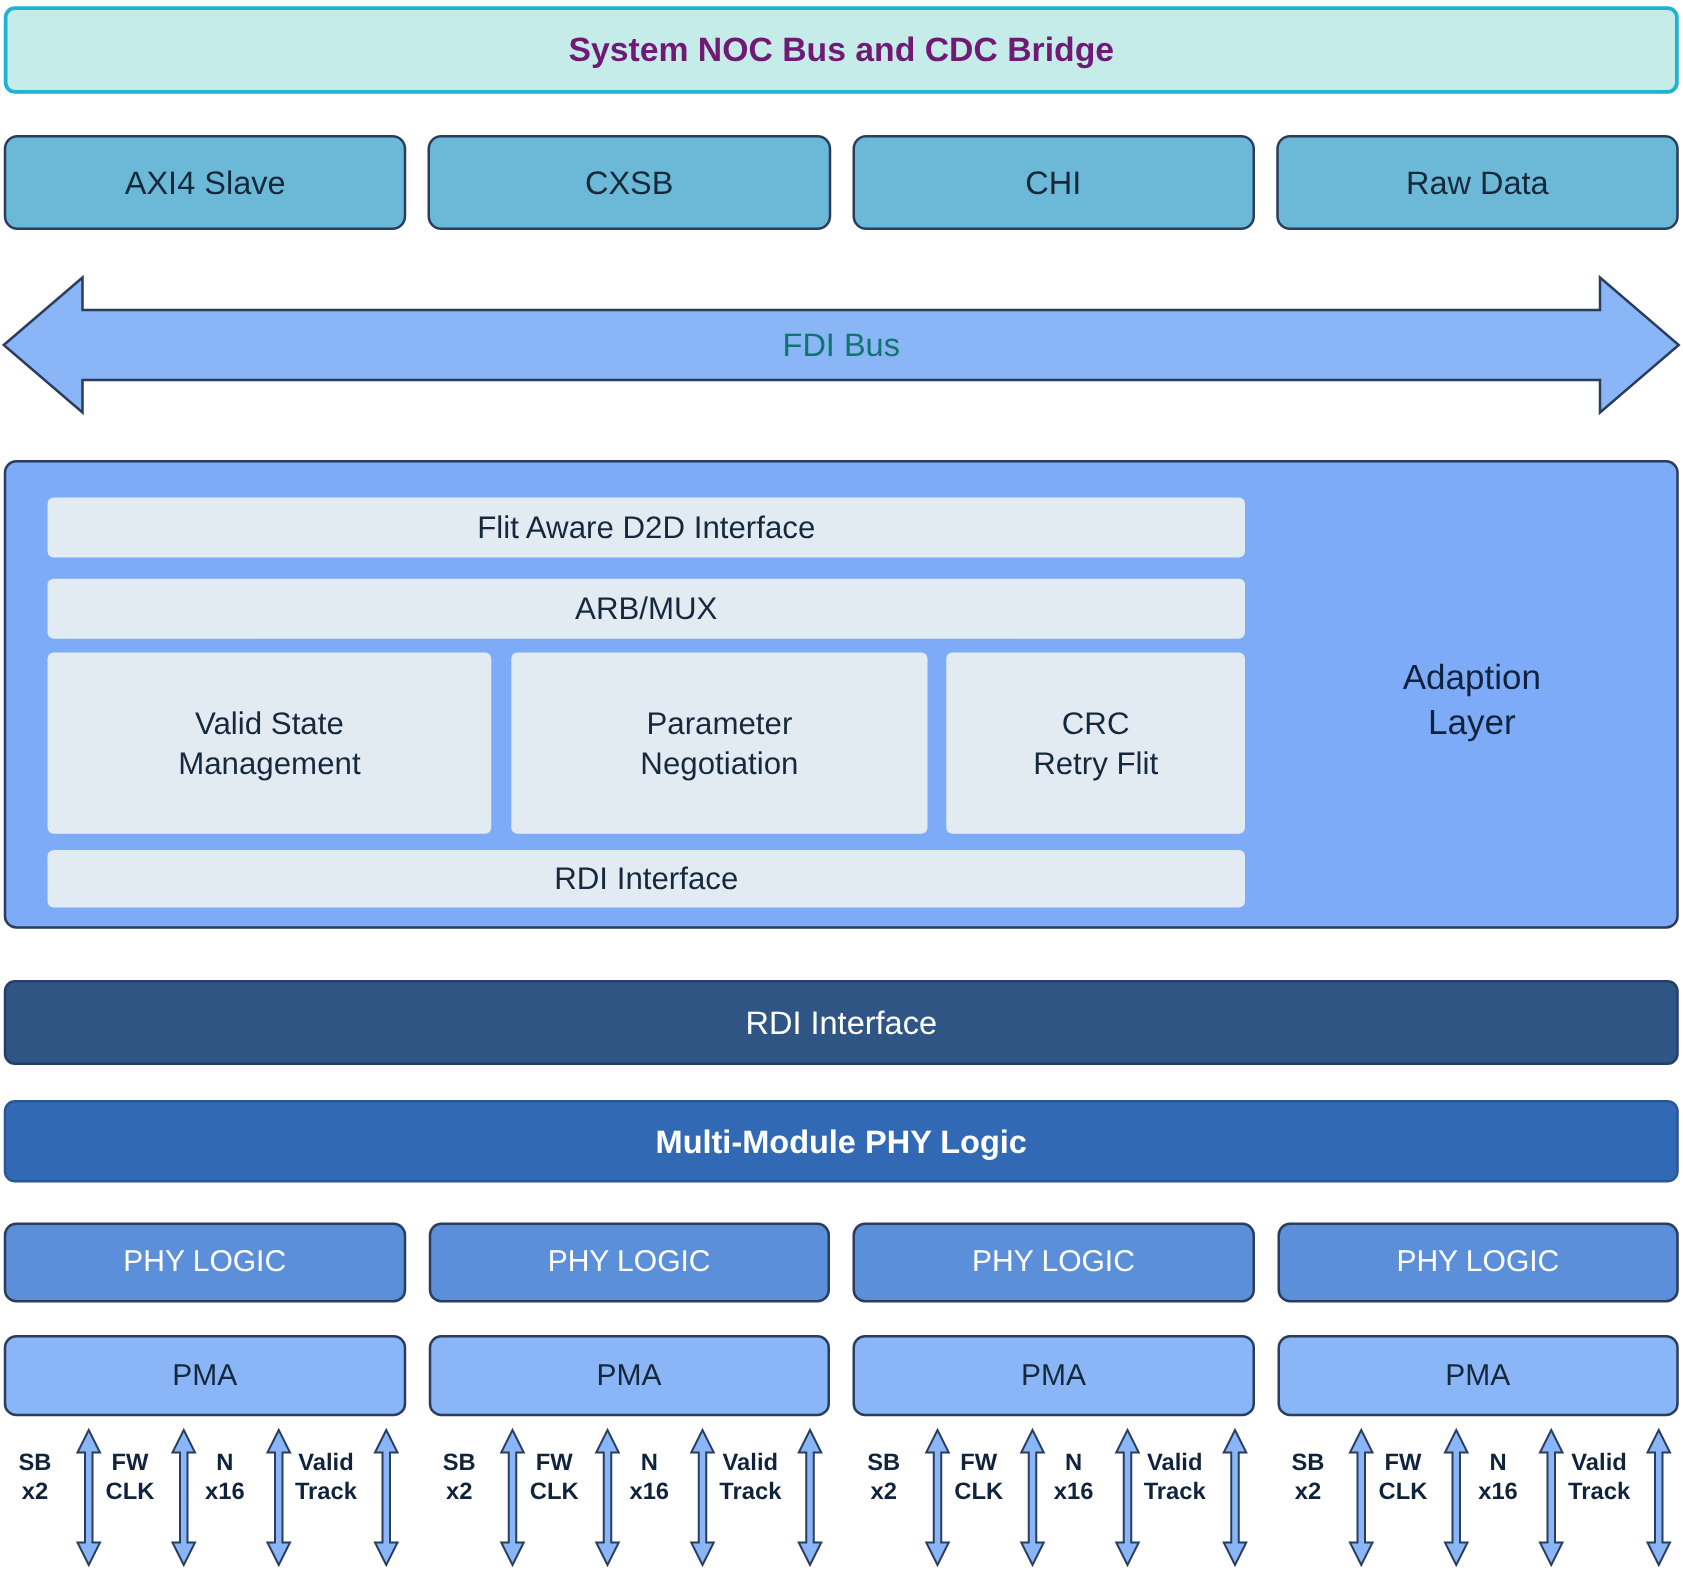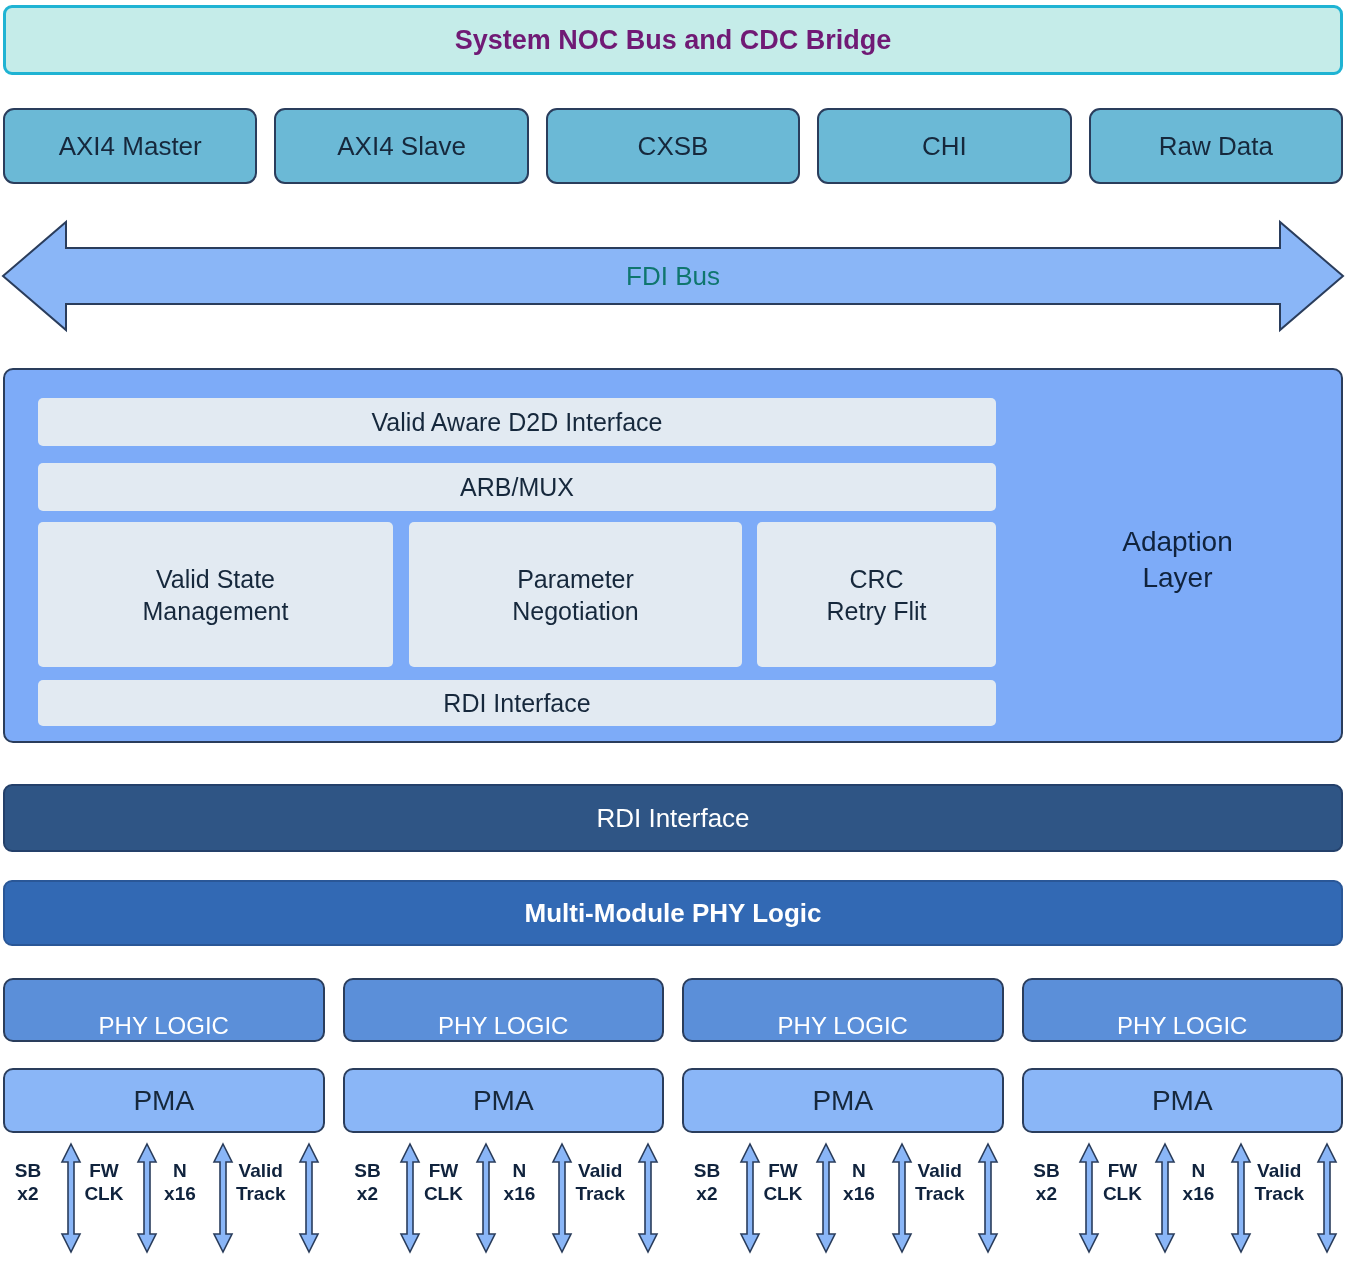--- a/index.html
+++ b/index.html
@@ -183,9 +183,6 @@
 
 <div class="abs" id="protocol-row">
   <div class="protocol-box">
-    <span>AXI4 Master</span>
-  </div>
-  <div class="protocol-box">
     <span>AXI4 Slave</span>
   </div>
   <div class="protocol-box">

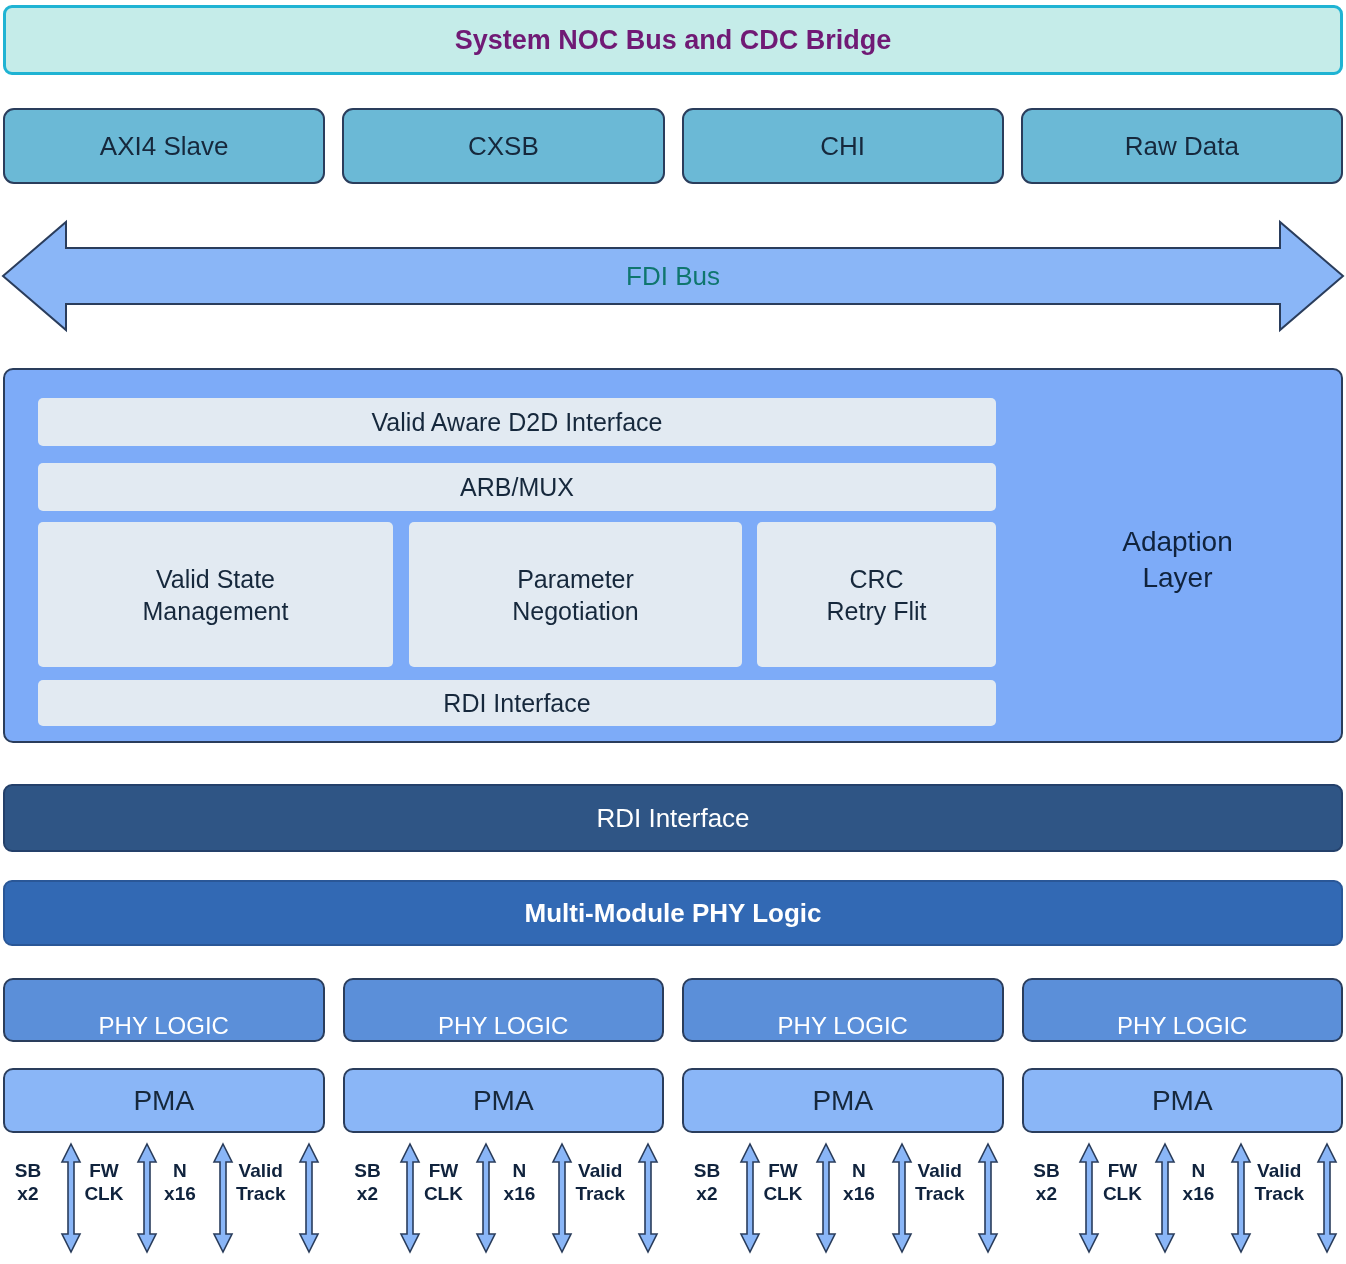--- a/index.html
+++ b/index.html
@@ -205,7 +205,7 @@
 
 <div class="abs" id="adaption-layer">
 
-  <div class="abs inner-box" id="flit-d2d">Valid Aware D2D Interface</div>
+  <div class="abs inner-box" id="flit-d2d">Flit Aware D2D Interface</div>
 
   <div class="abs inner-box" id="arb-mux">ARB/MUX</div>
 

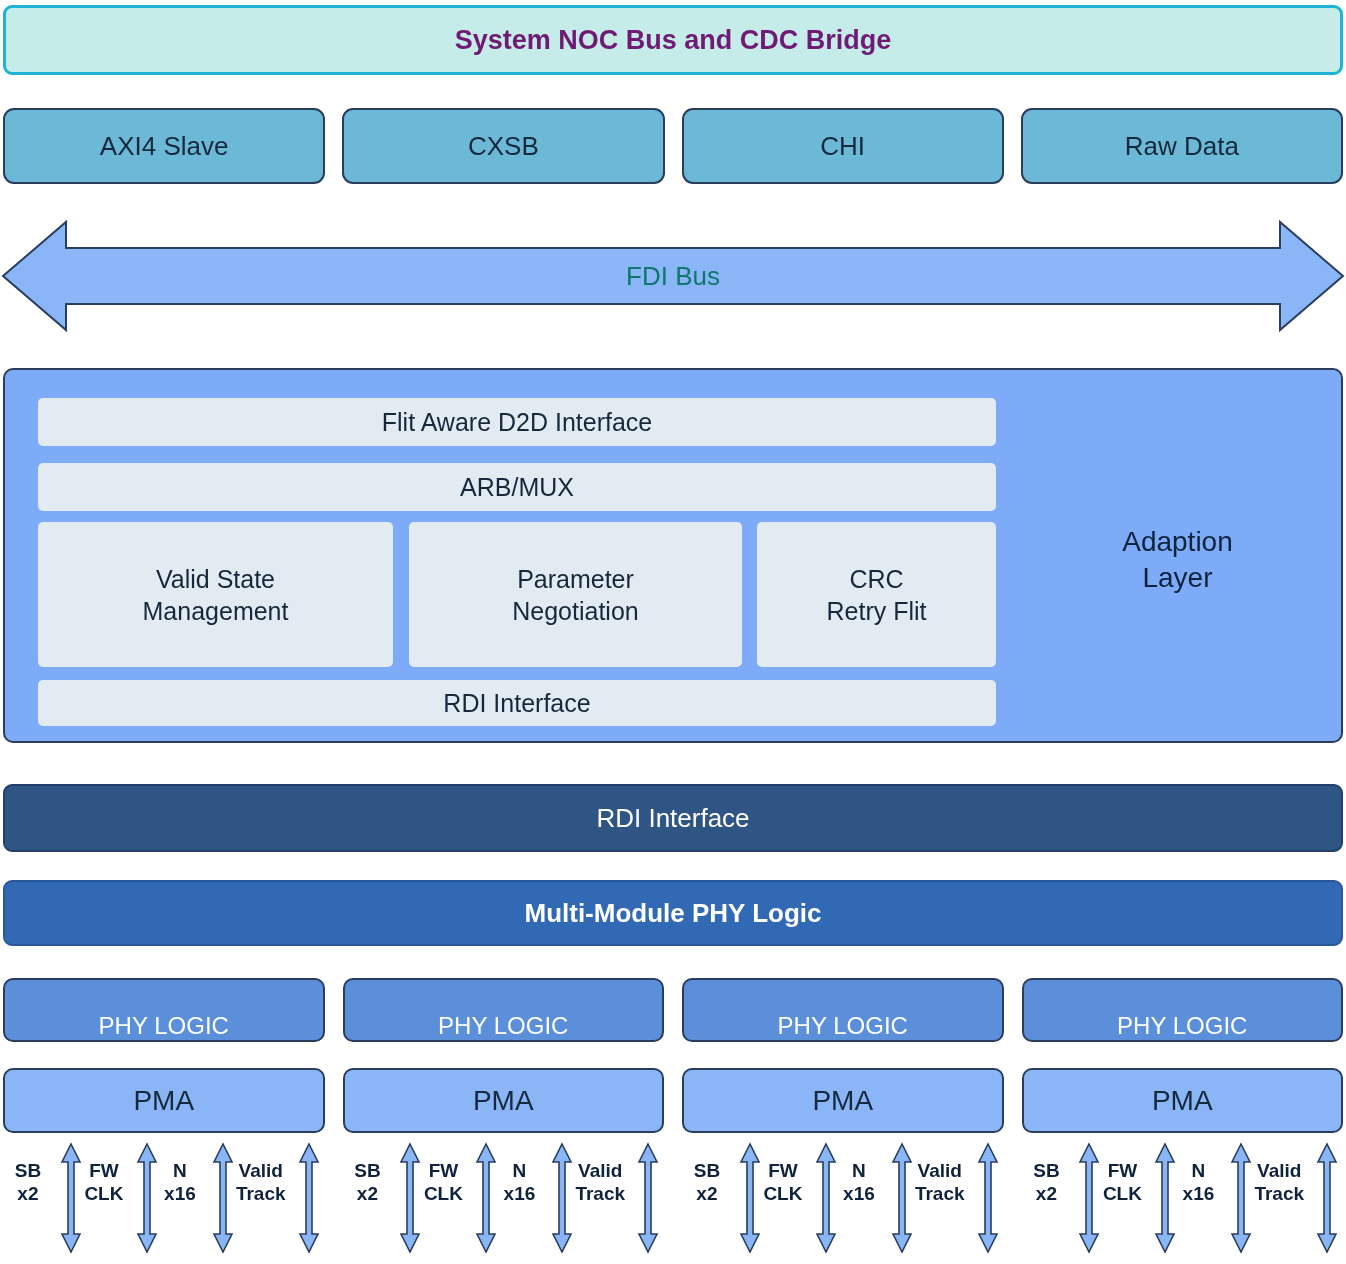--- a/index.html
+++ b/index.html
@@ -131,7 +131,7 @@
     color: #ffffff;
     font-size: 24px;
     display: flex;
-    align-items: flex-end;
+    align-items: center;
     justify-content: center;
   }
   .pma-box {

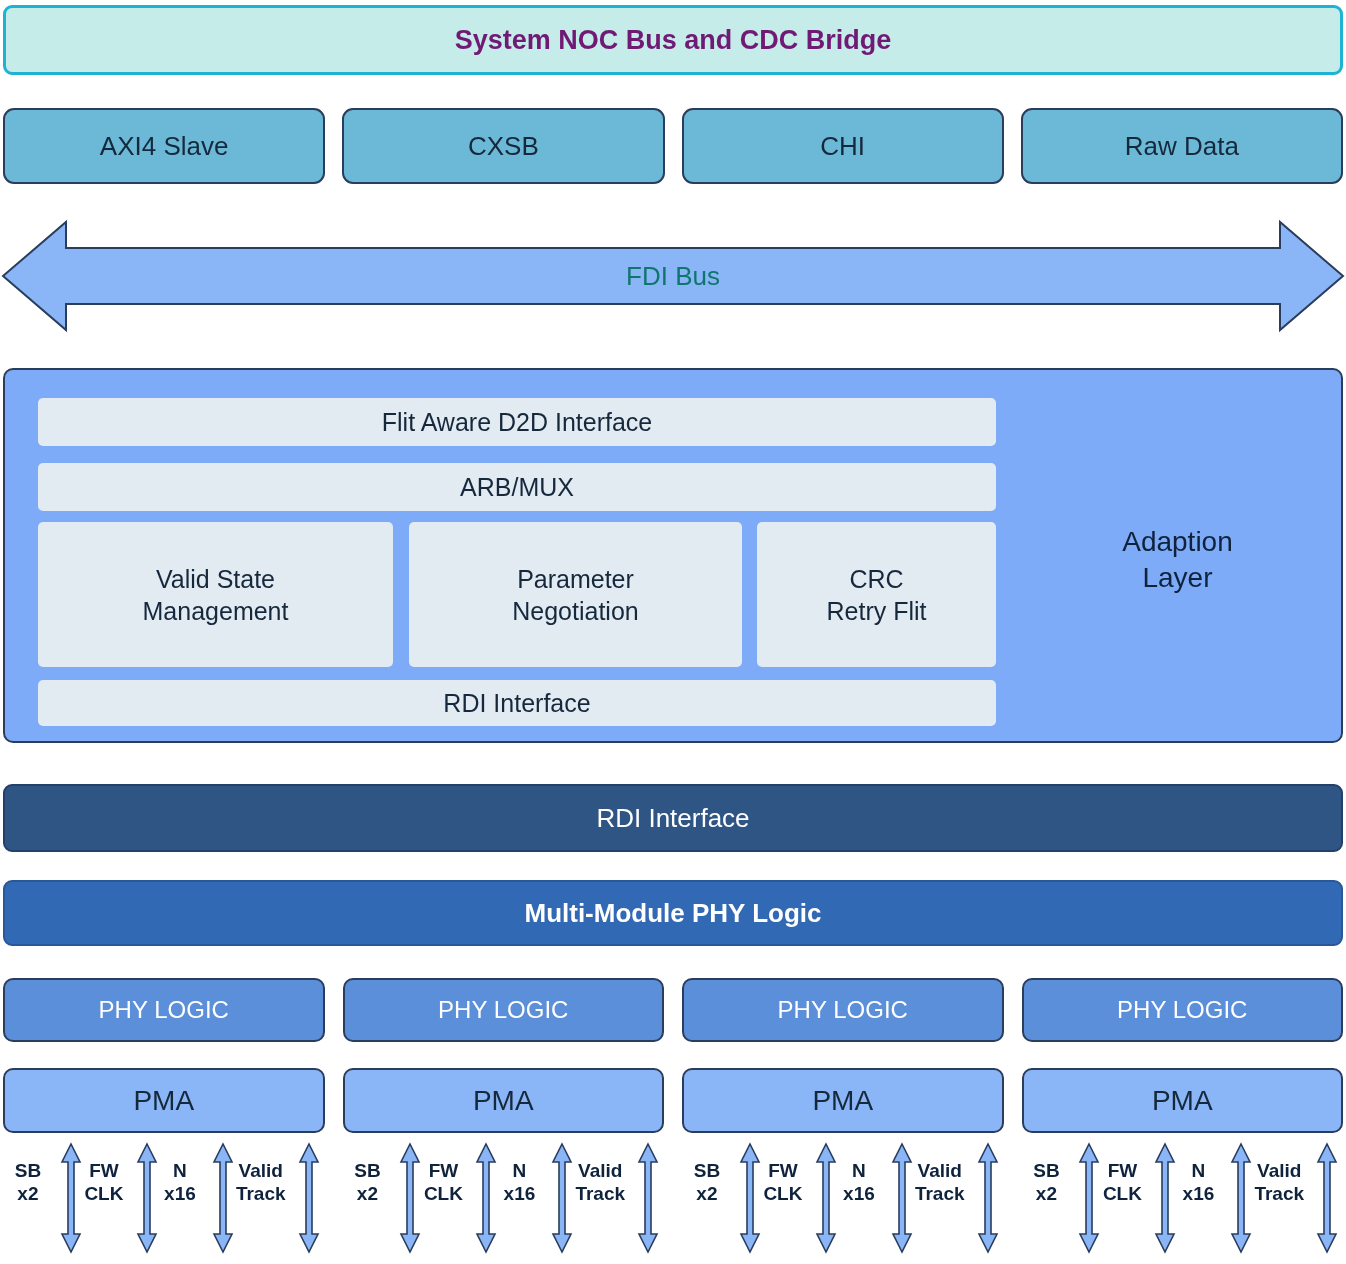--- a/index.html
+++ b/index.html
@@ -140,7 +140,7 @@
     border: 2px solid #2a3d5c;
     border-radius: 10px;
     color: #16283c;
-    font-size: 28px;
+    font-size: 24px;
     display: flex;
     align-items: center;
     justify-content: center;

